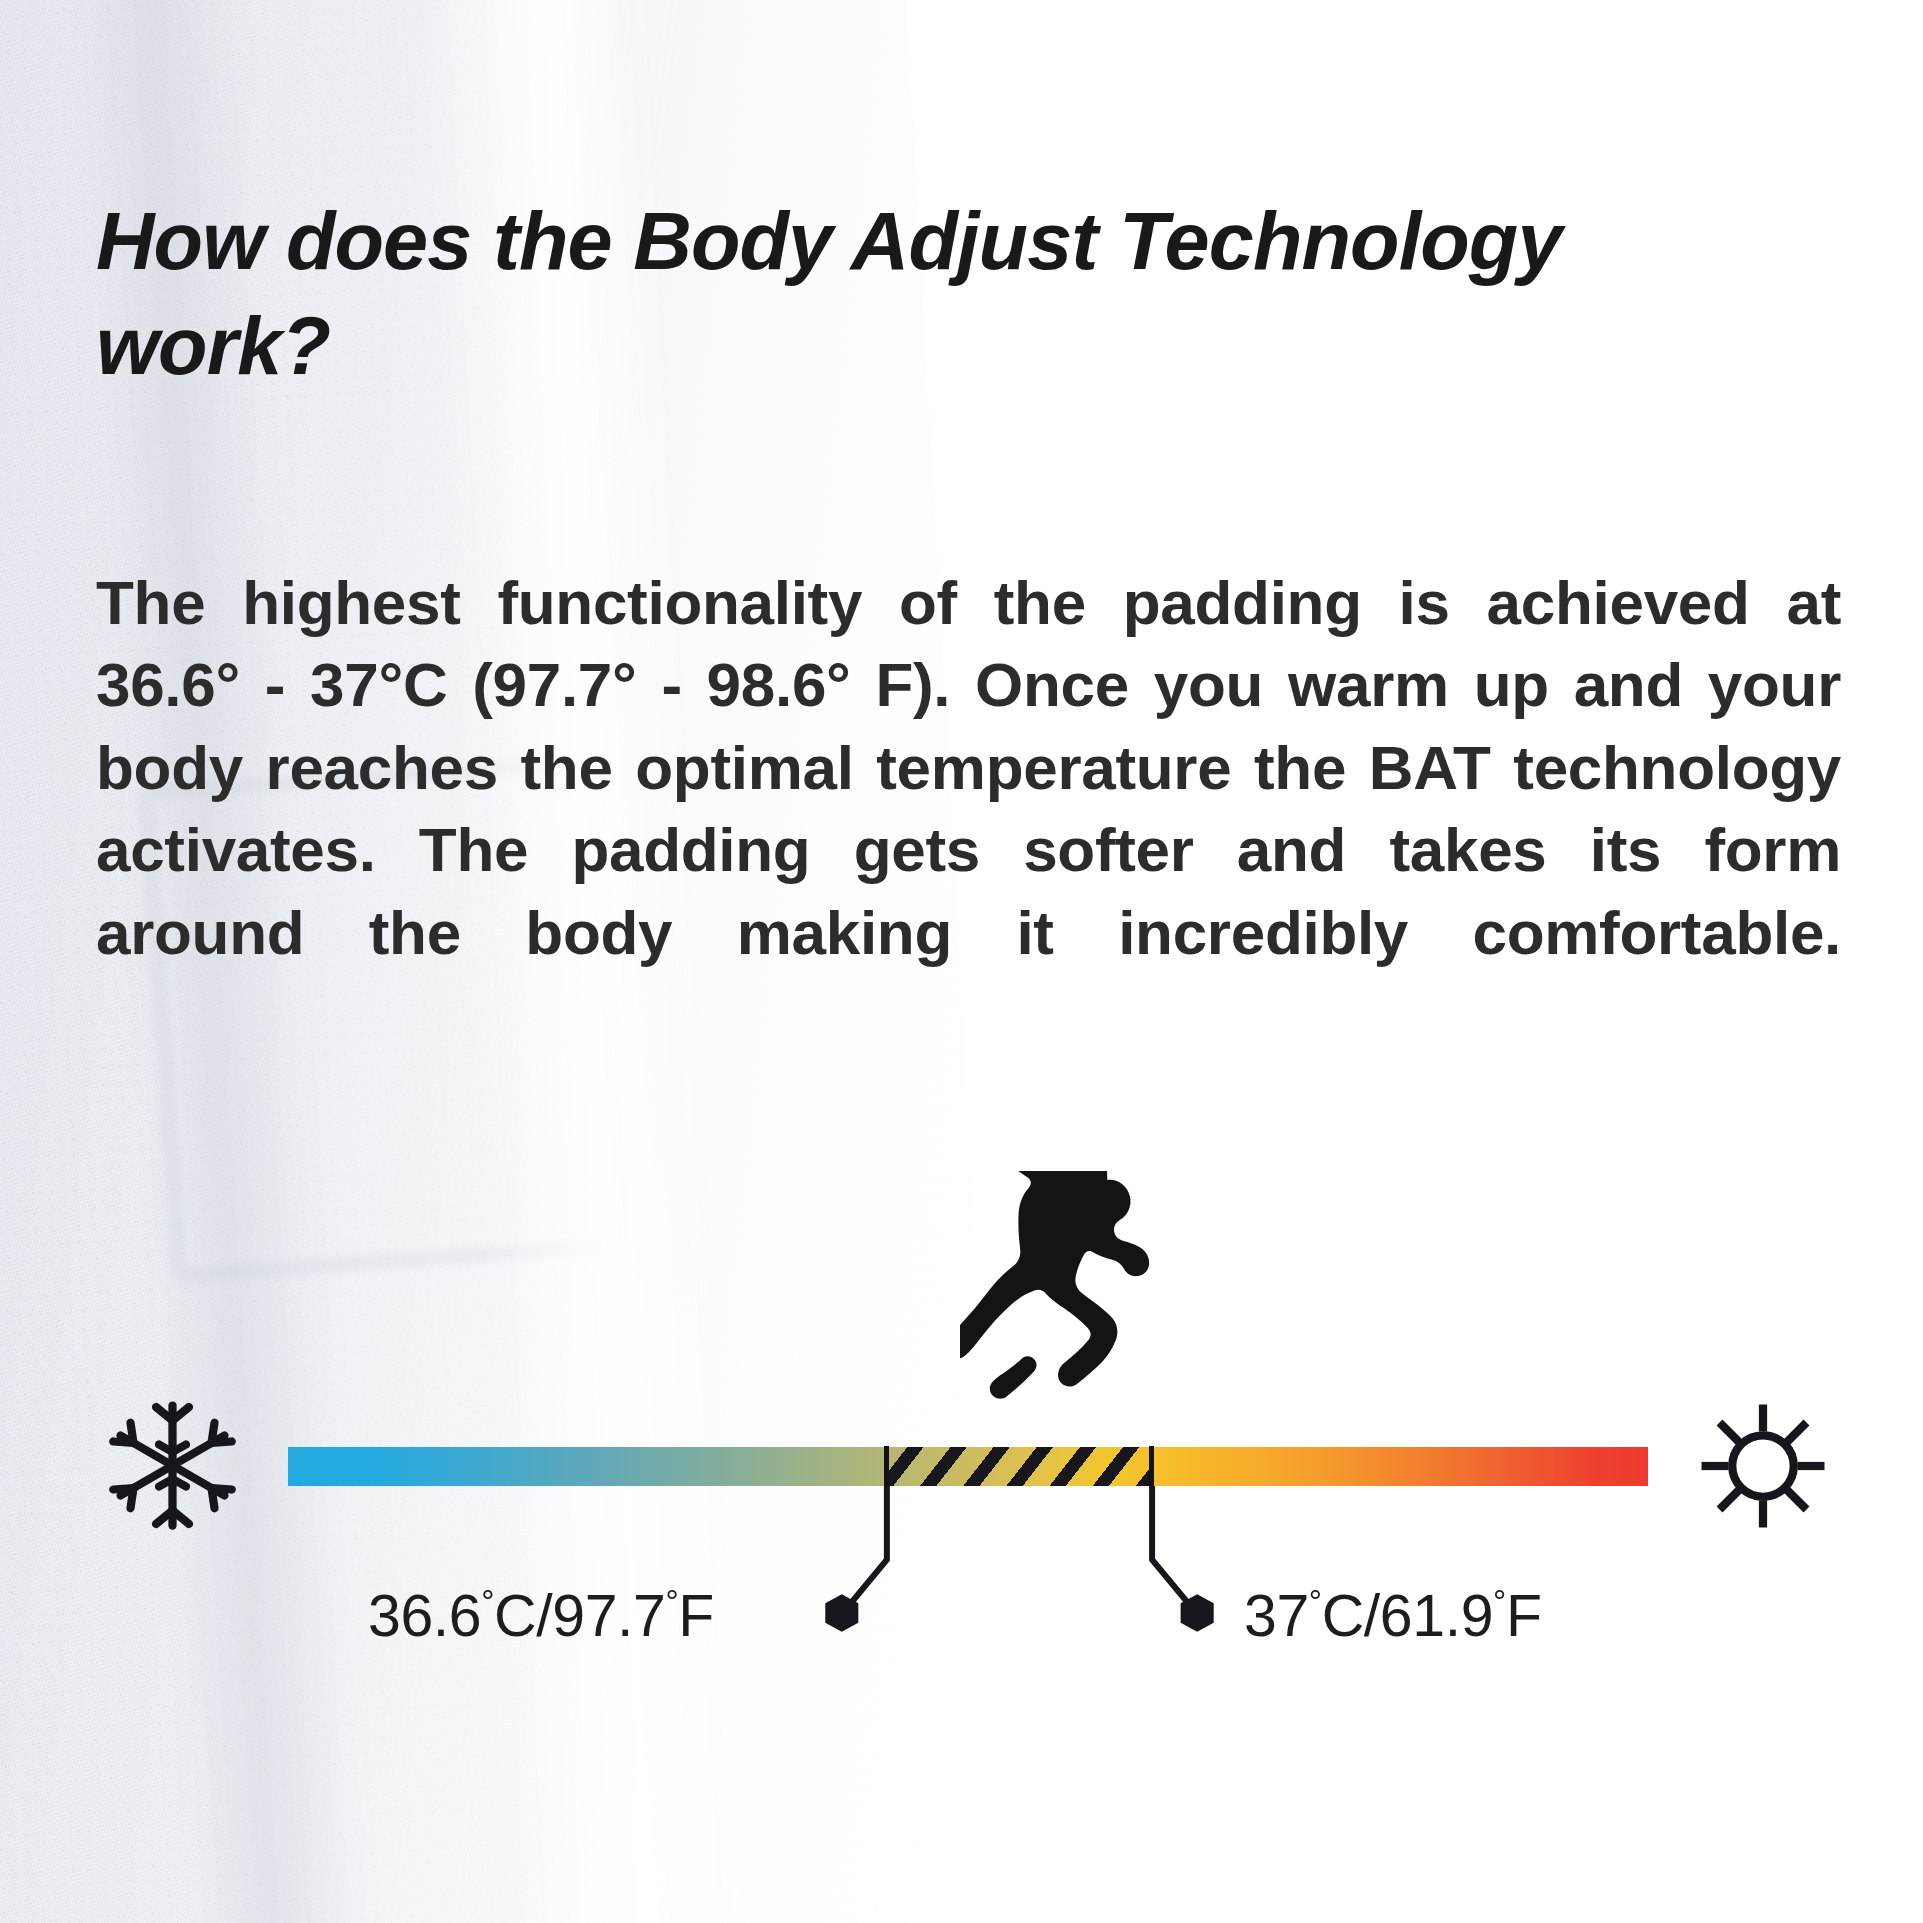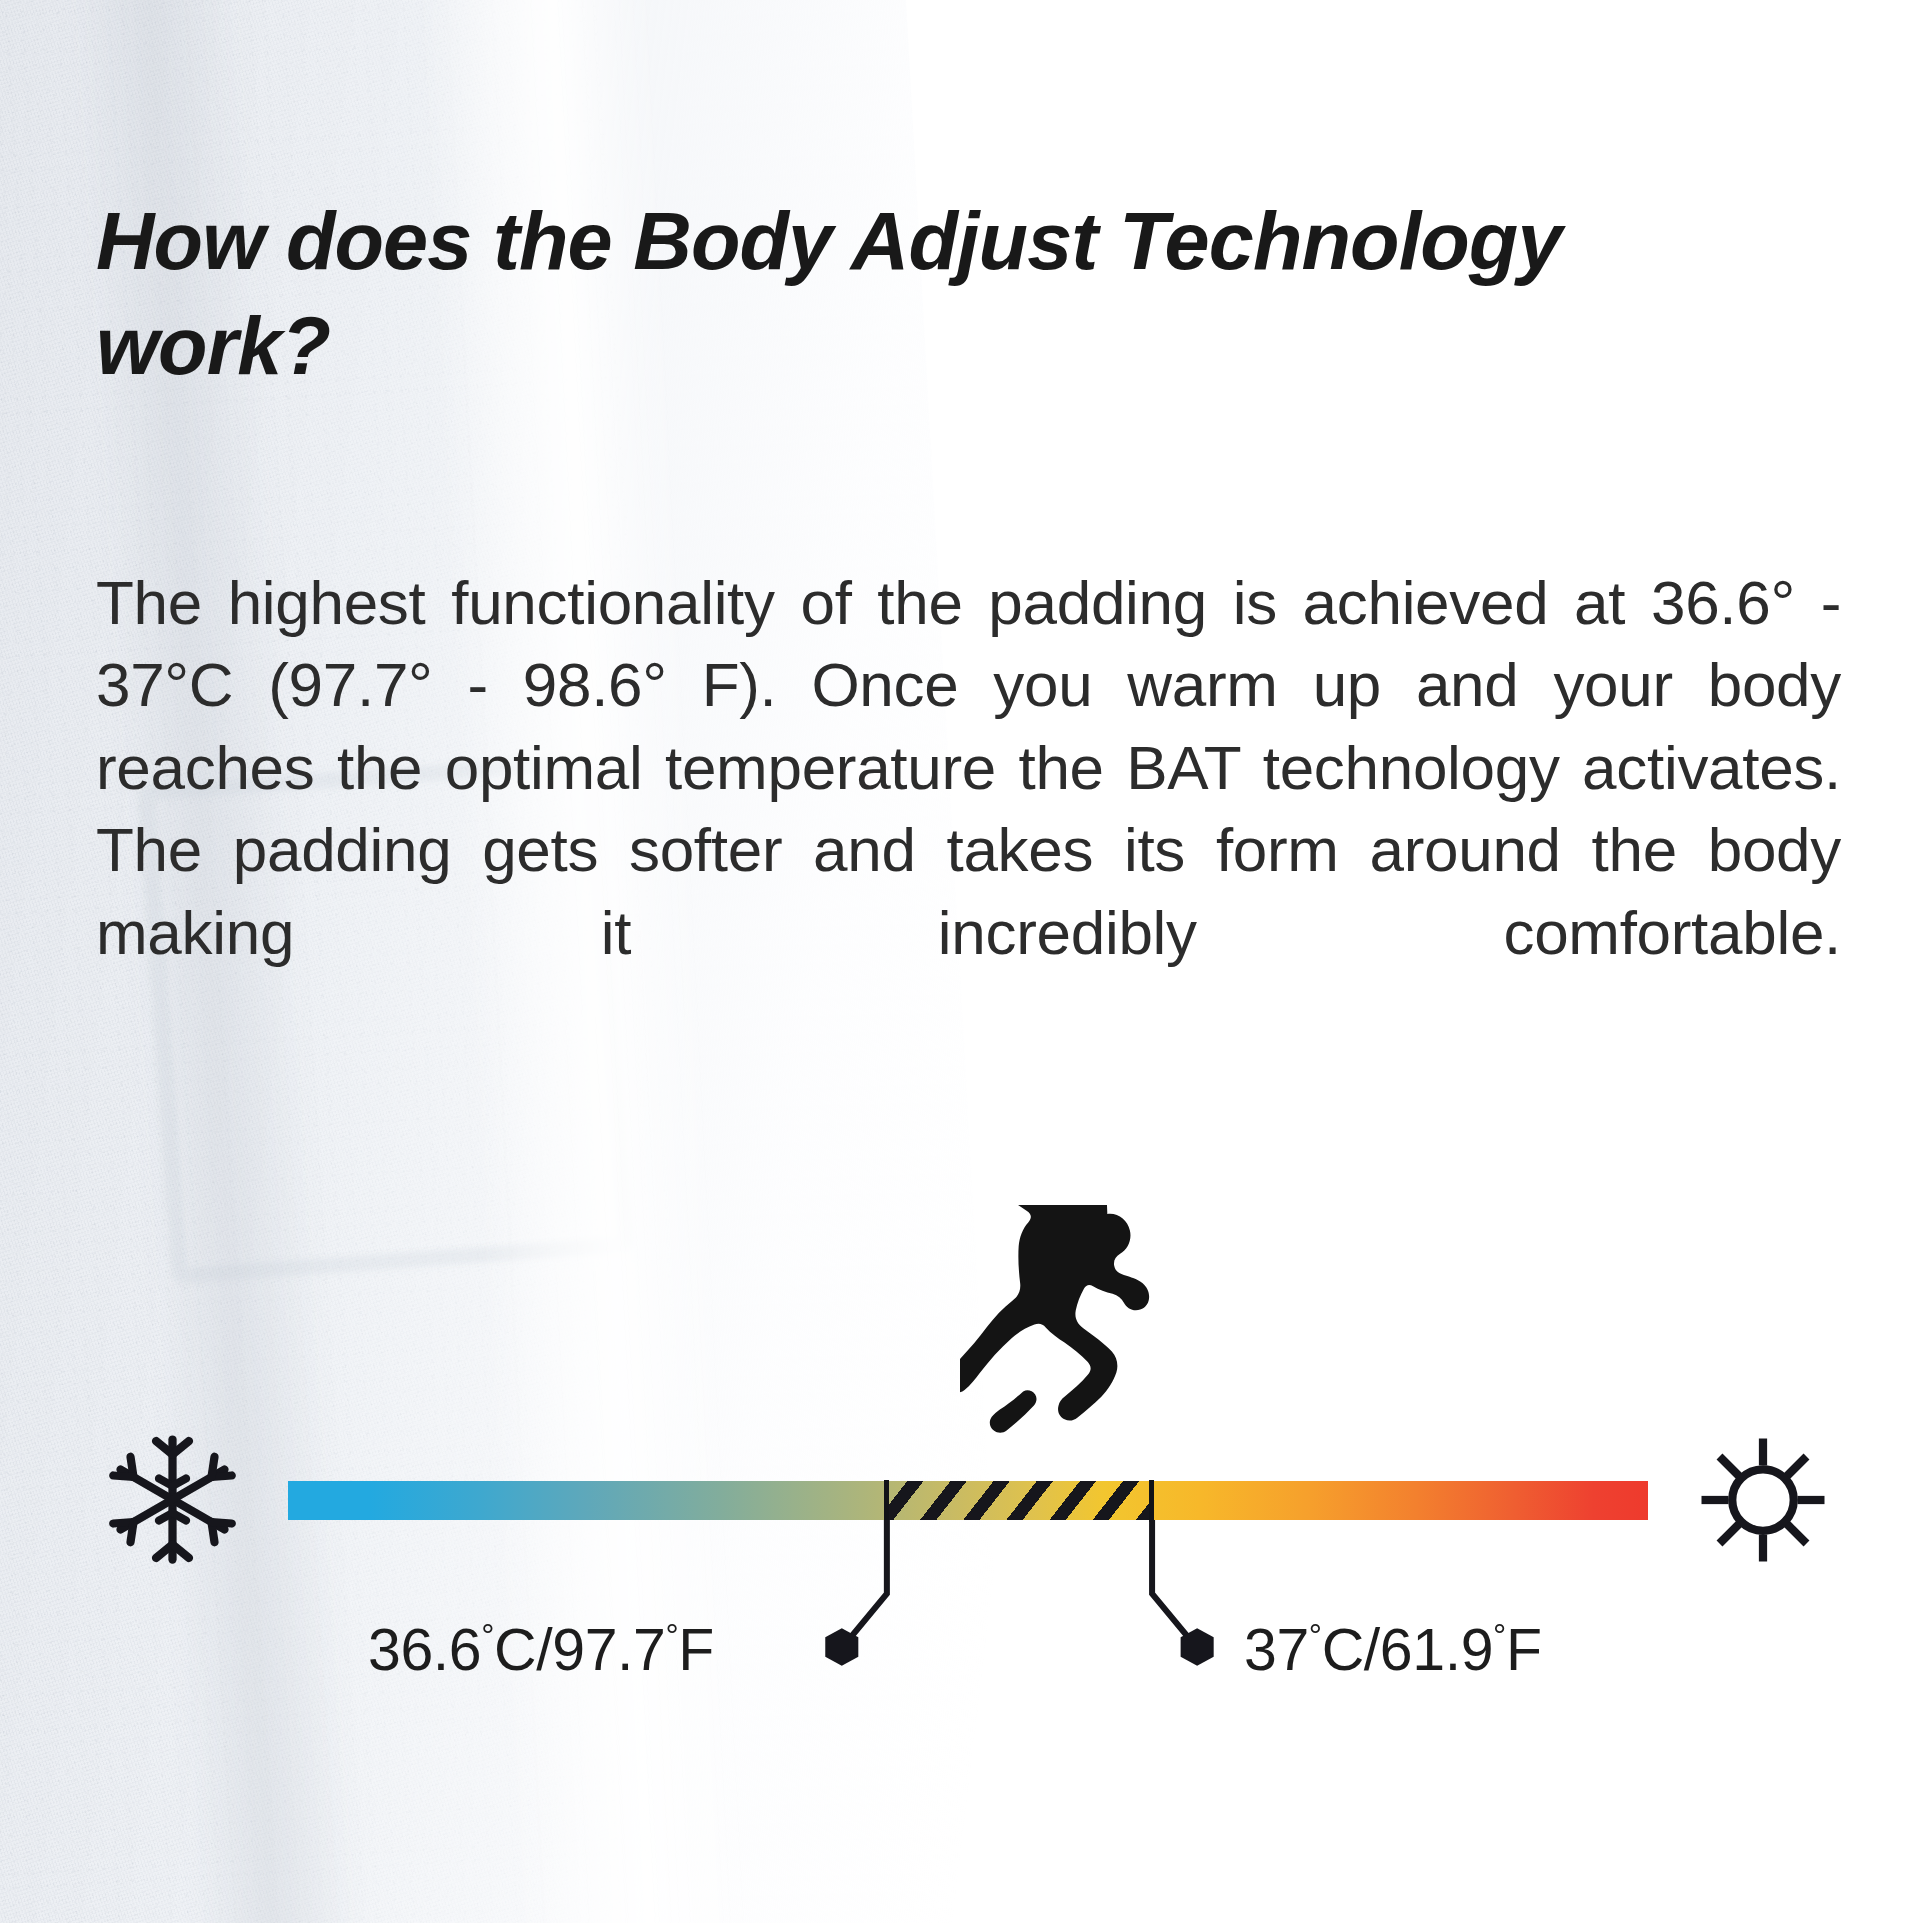--- a/index.html
+++ b/index.html
@@ -165,7 +165,7 @@
     width: 1745px;
     font-size: 62px;
     line-height: 1.33;
-    font-weight: 400;
+    font-weight: 700;
     color: #2c2c2c;
     text-align: justify;
     text-justify: inter-word;

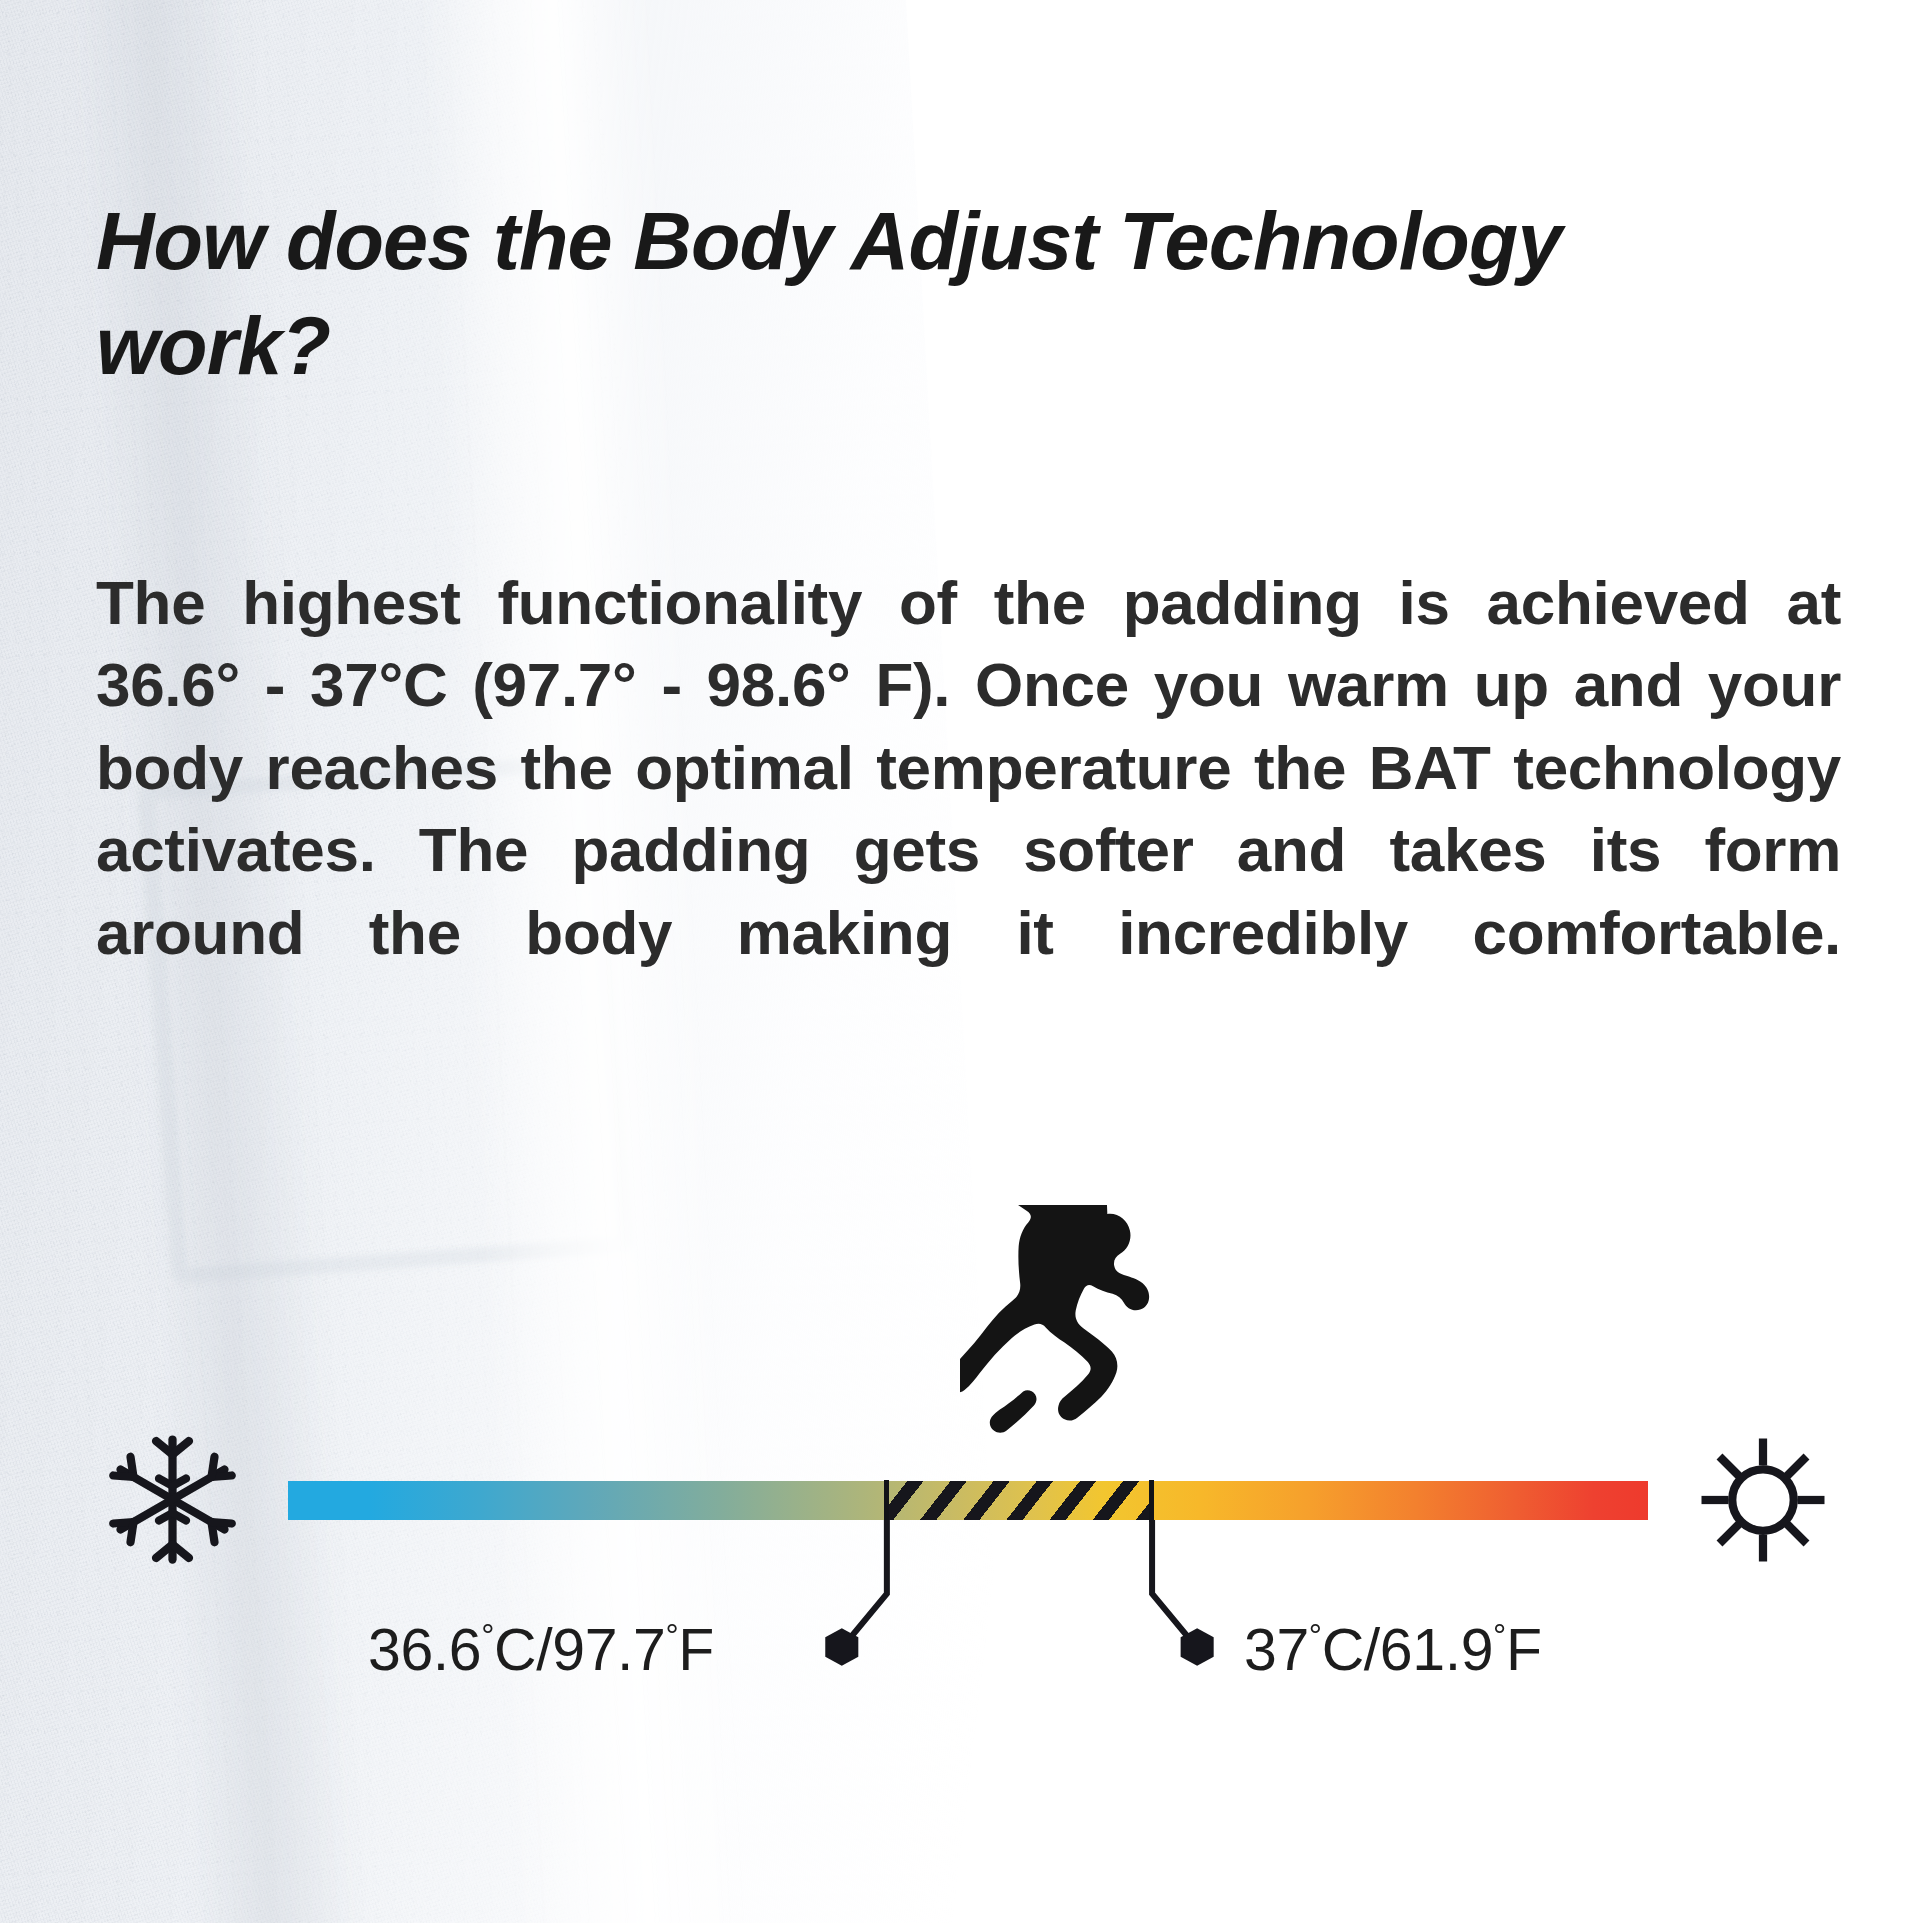--- a/index.html
+++ b/index.html
@@ -181,7 +181,7 @@
   #scale-region {
     position: absolute;
     left: 0;
-    top: 1188px;
+    top: 1154px;
     width: 1916px;
     height: 586px;
   }

